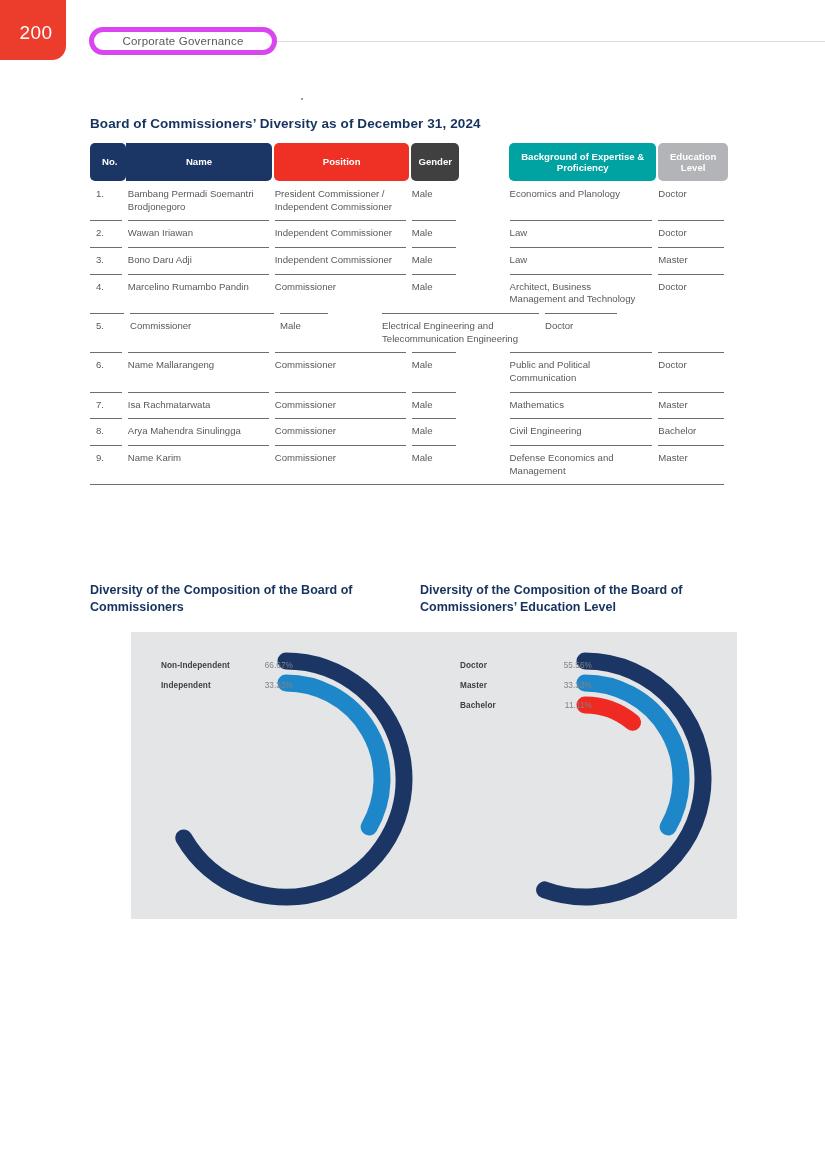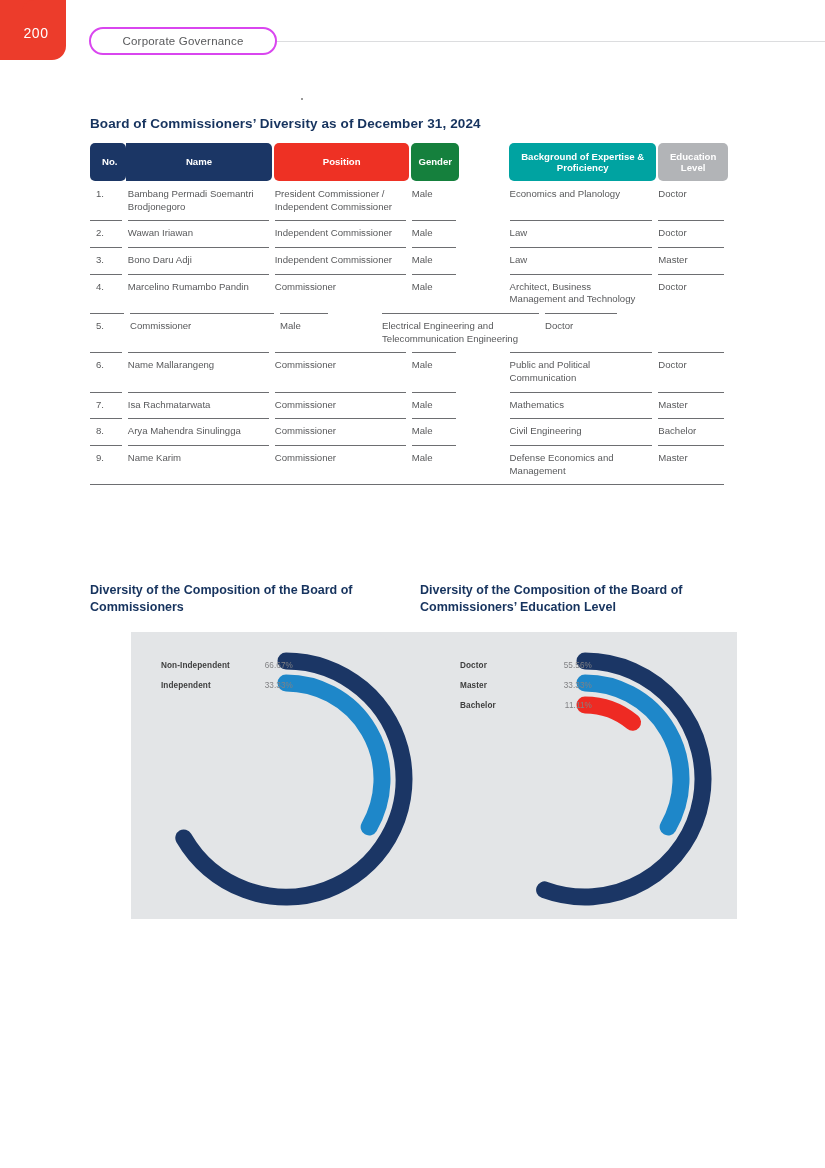--- a/index.html
+++ b/index.html
@@ -33,7 +33,7 @@
     align-items: center;
     justify-content: center;
     color: #ffffff;
-    font-size: 14px;
+    font-size: 19px;
     font-weight: 400;
     letter-spacing: 0.5px;
     z-index: 5;

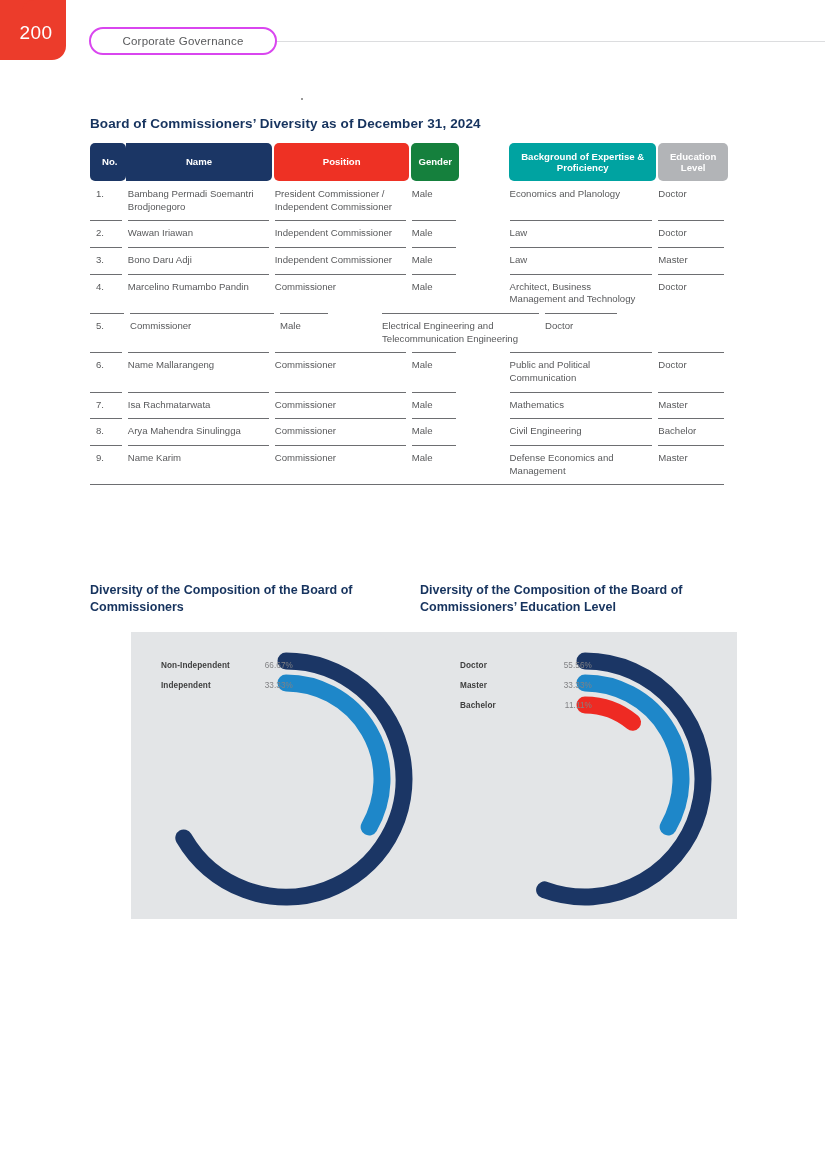--- a/index.html
+++ b/index.html
@@ -60,7 +60,7 @@
     top: 27px;
     height: 28px;
     min-width: 188px;
-    border: 2px solid #d946ef;
+    border: 5px solid #d946ef;
     border-radius: 16px;
     background: #ffffff;
     display: flex;

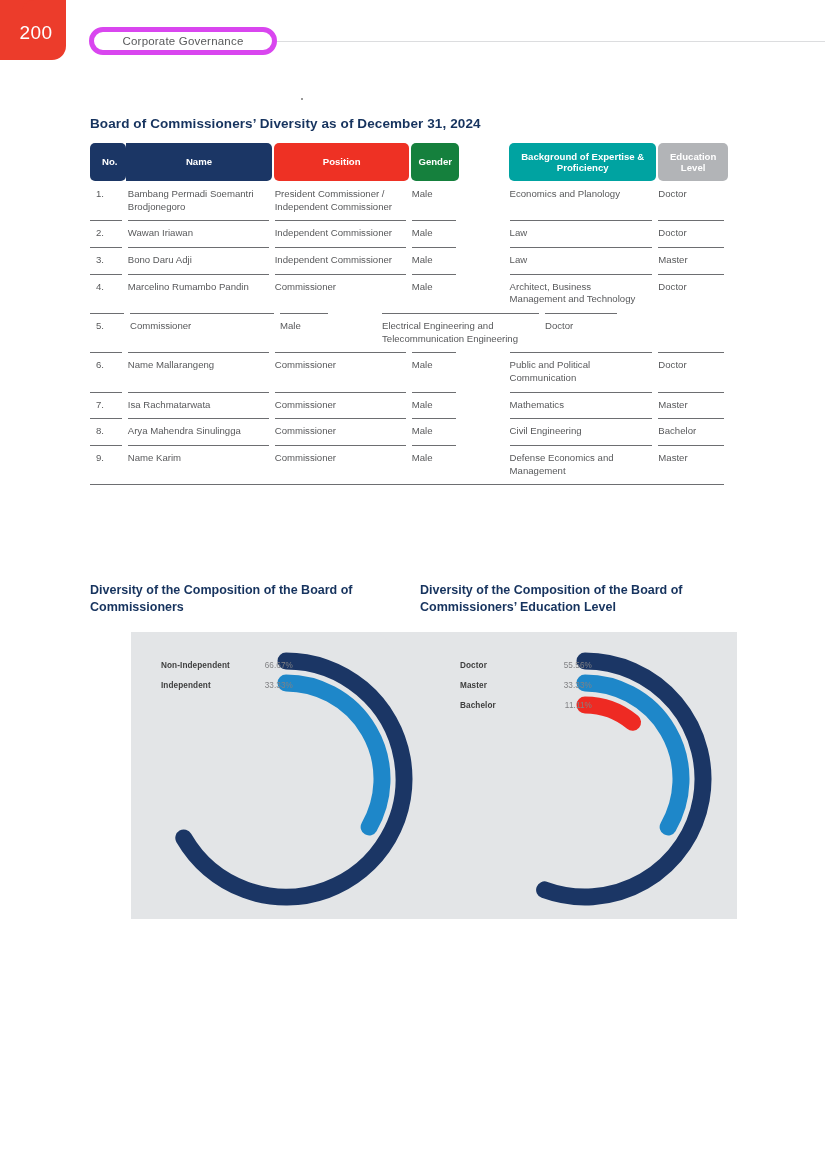--- a/index.html
+++ b/index.html
@@ -130,7 +130,7 @@
   }
   .th-nonum { background: #1B3665; }
   .th-pos { background: #EE3124; }
-  .th-gender { background: #15803d; }
+  .th-gender { background: #404040; }
   .th-bg { background: #00A3A1; }
   .th-edu { background: #B2B4B7; }
 

